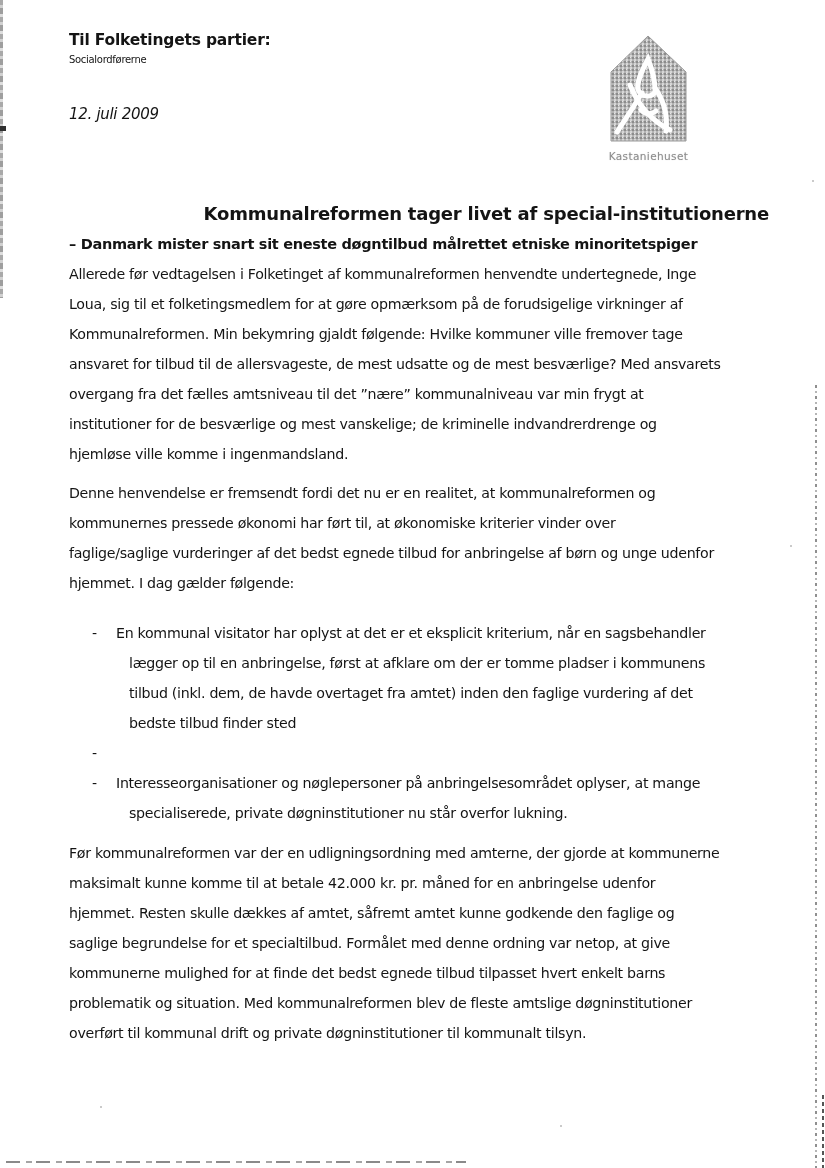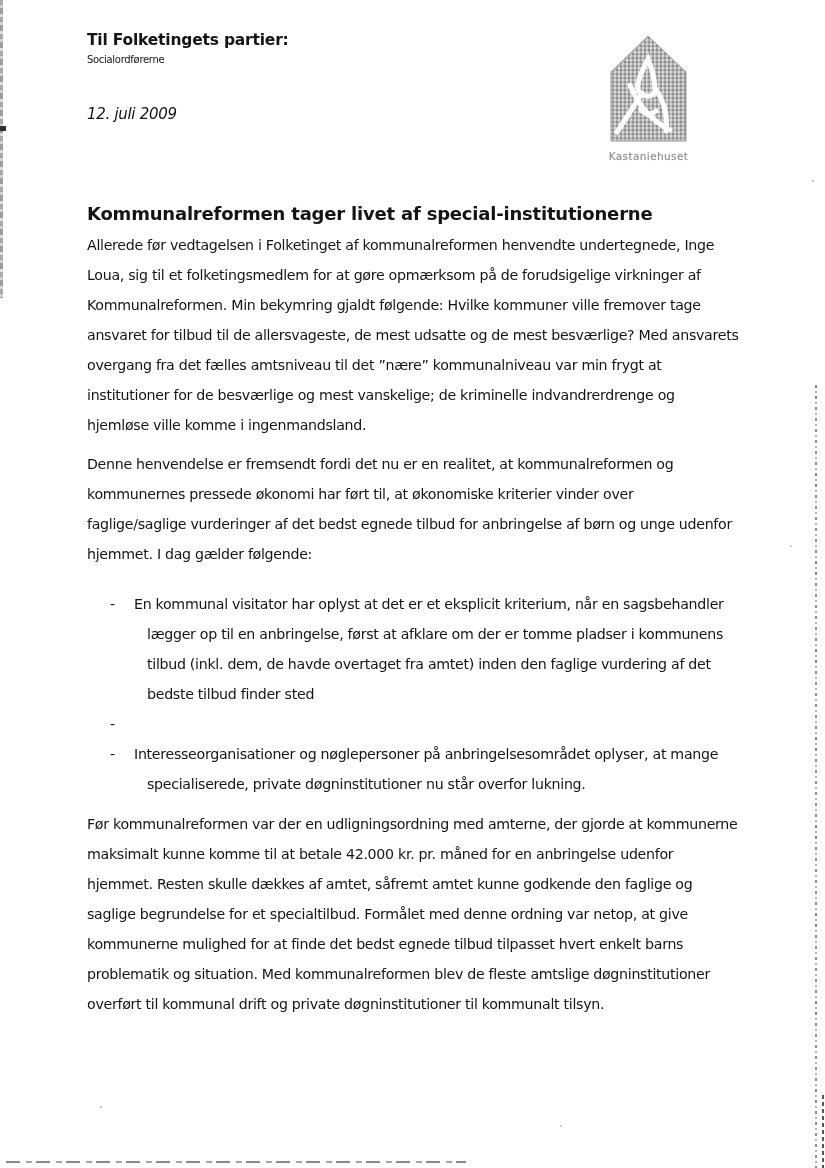--- a/index.html
+++ b/index.html
@@ -15,7 +15,7 @@
   }
   .content {
     position: absolute;
-    left: 87px;
+    left: 69px;
     top: 30px;
     width: 700px;
   }

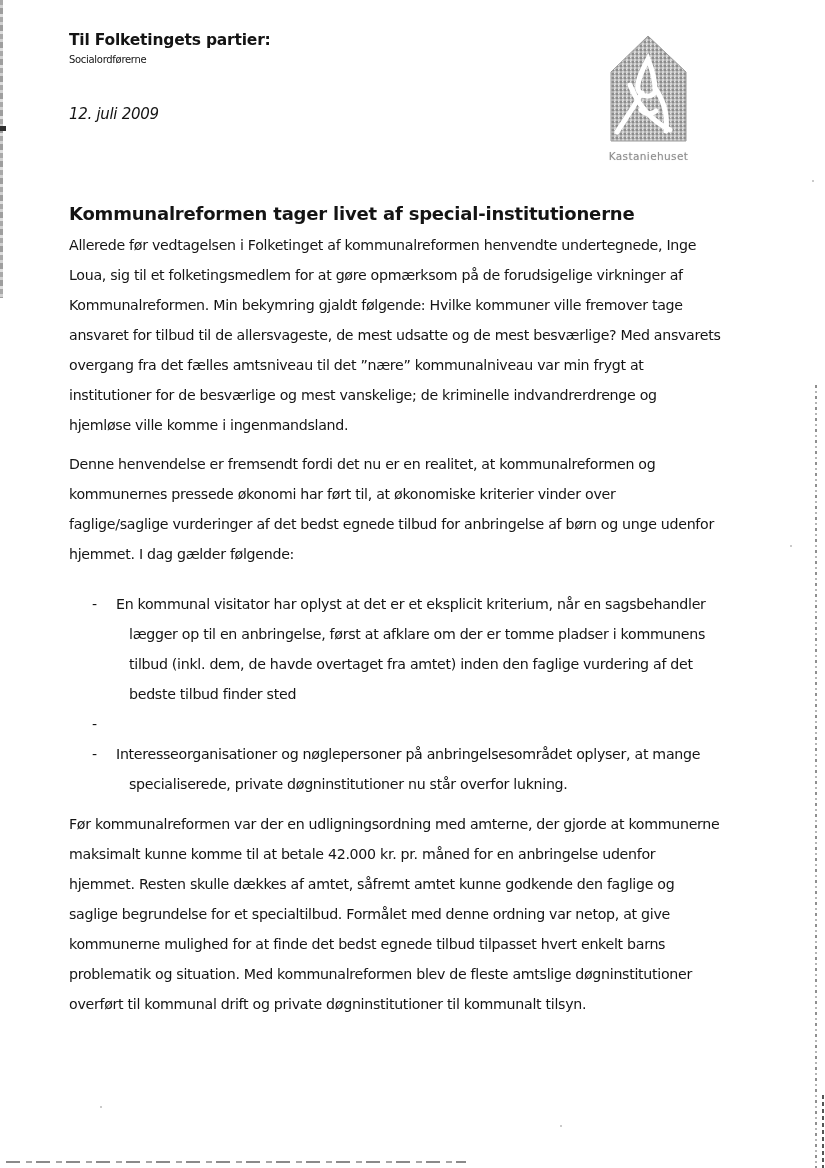--- a/index.html
+++ b/index.html
@@ -62,6 +62,7 @@
     font-weight: bold;
     letter-spacing: -0.2px;
     line-height: 22px;
+    text-align: right;
   }
   .letter-subtitle {
     margin-top: 10px;

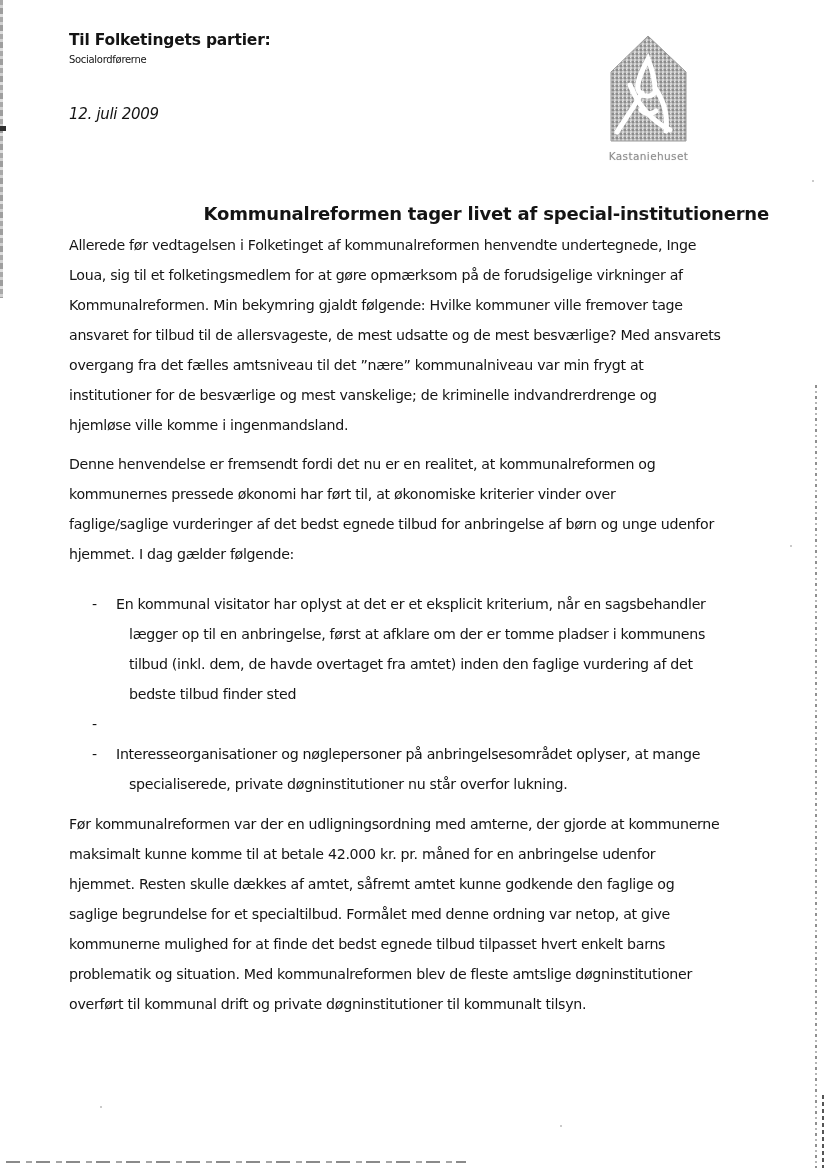--- a/index.html
+++ b/index.html
@@ -167,6 +167,7 @@
     <div class="date-line">12. juli 2009</div>
 
     <div class="letter-title">Kommunalreformen tager livet af special-institutionerne</div>
+    <div class="letter-subtitle">– Danmark mister snart sit eneste døgntilbud målrettet etniske minoritetspiger</div>
 
     <div class="body-text para1">Allerede før vedtagelsen i Folketinget af kommunalreformen henvendte undertegnede, Inge
 Loua, sig til et folketingsmedlem for at gøre opmærksom på de forudsigelige virkninger af

